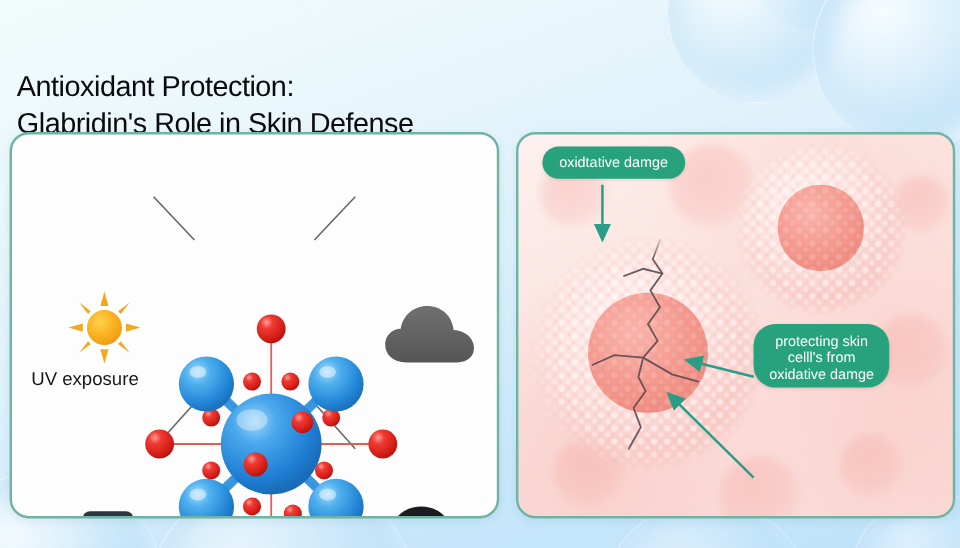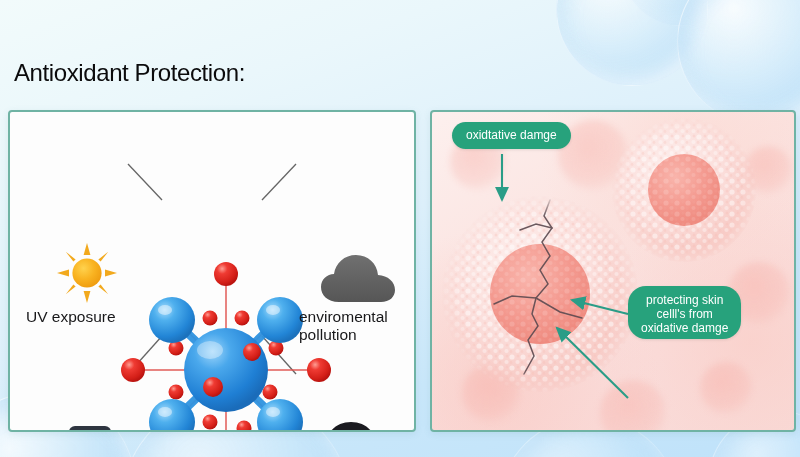--- a/index.html
+++ b/index.html
@@ -135,6 +135,7 @@
 
   <div id="title">
     <span class="tline">Antioxidant Protection:</span>
+    <span class="tline">Glabridin's Role in Skin Defense</span>
   </div>
 
   <div class="panel" id="panel-left">

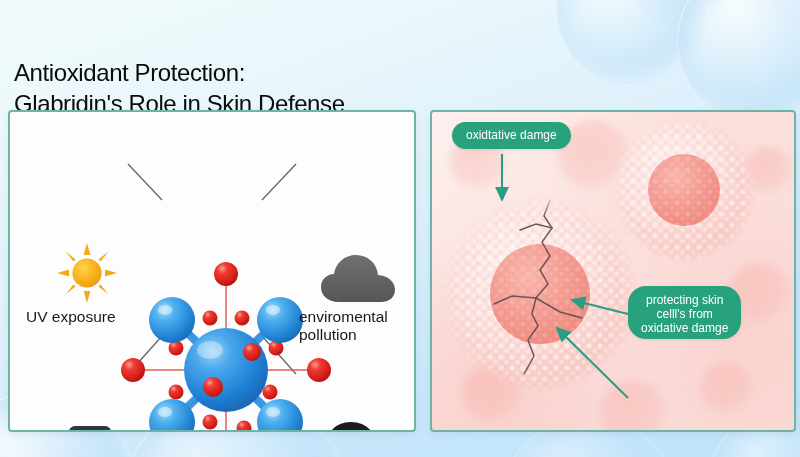--- a/index.html
+++ b/index.html
@@ -115,7 +115,7 @@
     box-shadow: 0 1px 3px rgba(0,0,0,0.10);
   }
   #badge-oxid     { left: 452px; top: 122px; }
-  #badge-protect  { left: 628px; top: 270px; border-radius: 18px; text-align: center; padding: 7px 13px 4px; margin-top: 16px; }
+  #badge-protect  { left: 628px; top: 270px; border-radius: 18px; text-align: center; padding: 7px 13px 4px; }
   #badge-antiage  { left: 628px; top: 385px; }
 
   #right-arrows { position: absolute; left: 430px; top: 110px; width: 362px; height: 318px; pointer-events: none; }

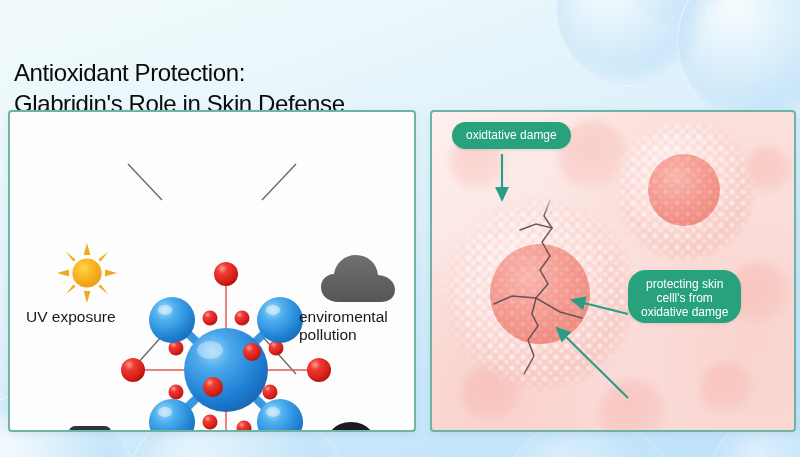--- a/index.html
+++ b/index.html
@@ -50,7 +50,7 @@
   .panel {
     position: absolute;
     border: 2px solid #6fb3a4;
-    border-radius: 4px;
+    border-radius: 16px;
     overflow: hidden;
     box-shadow: 0 2px 7px rgba(80,140,150,0.13);
   }

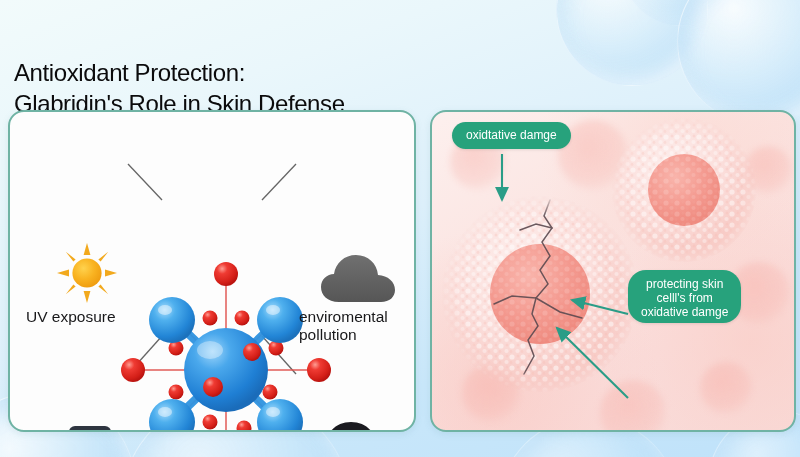--- a/index.html
+++ b/index.html
@@ -282,8 +282,6 @@
     </svg>
 
     <div class="lbl" id="label-uv">UV exposure</div>
-    <div class="lbl" id="label-pollution">enviromental
-pollution</div>
 
   </div>
 

